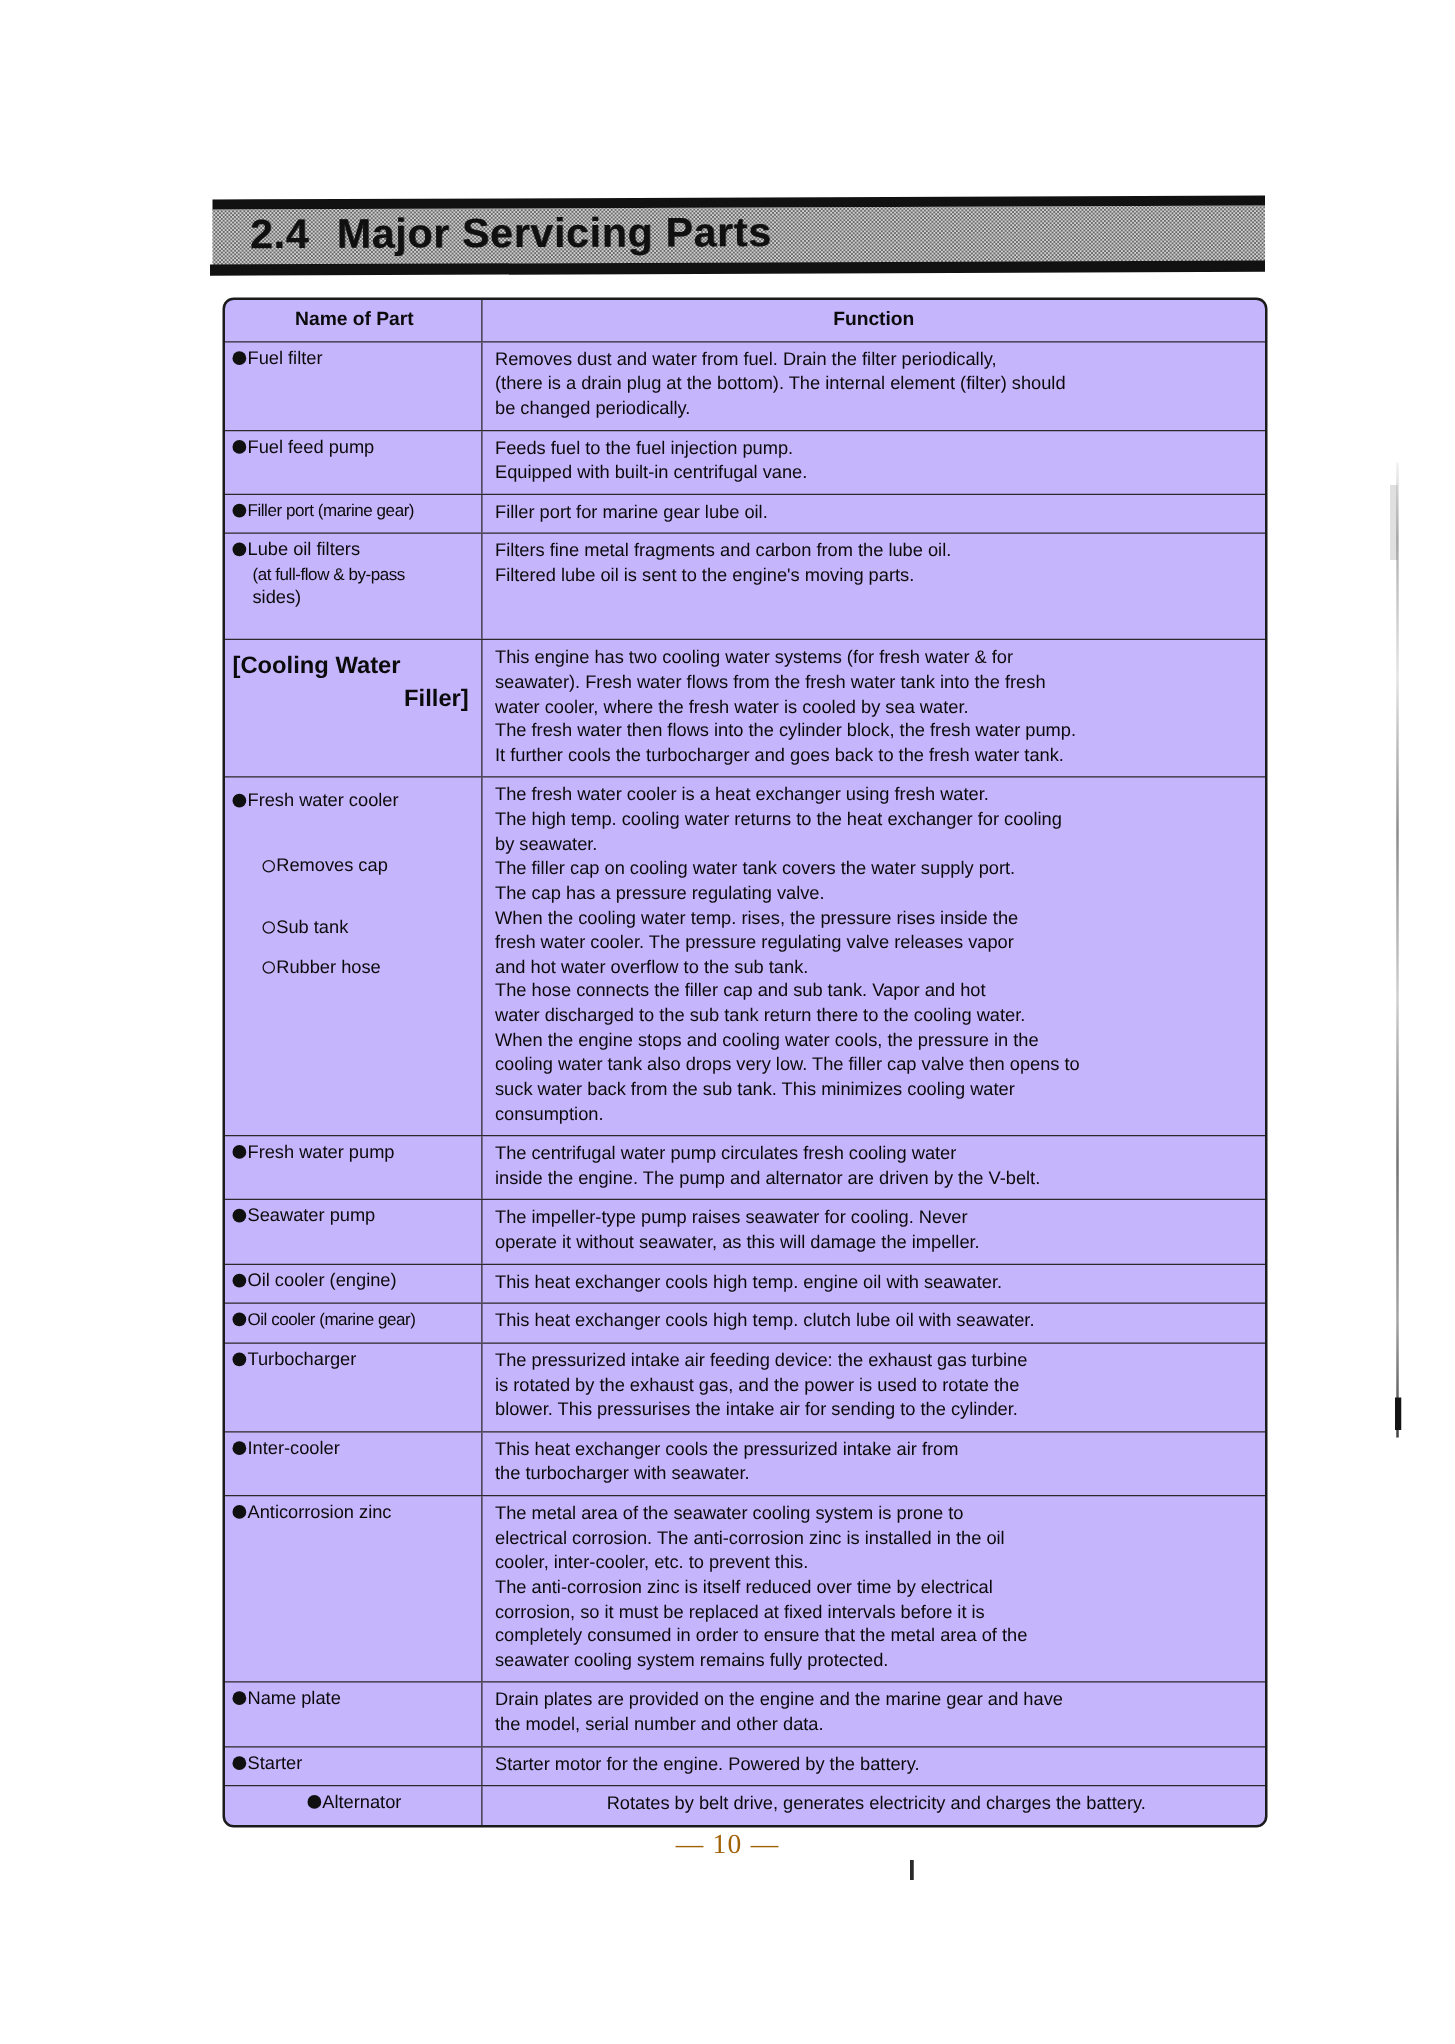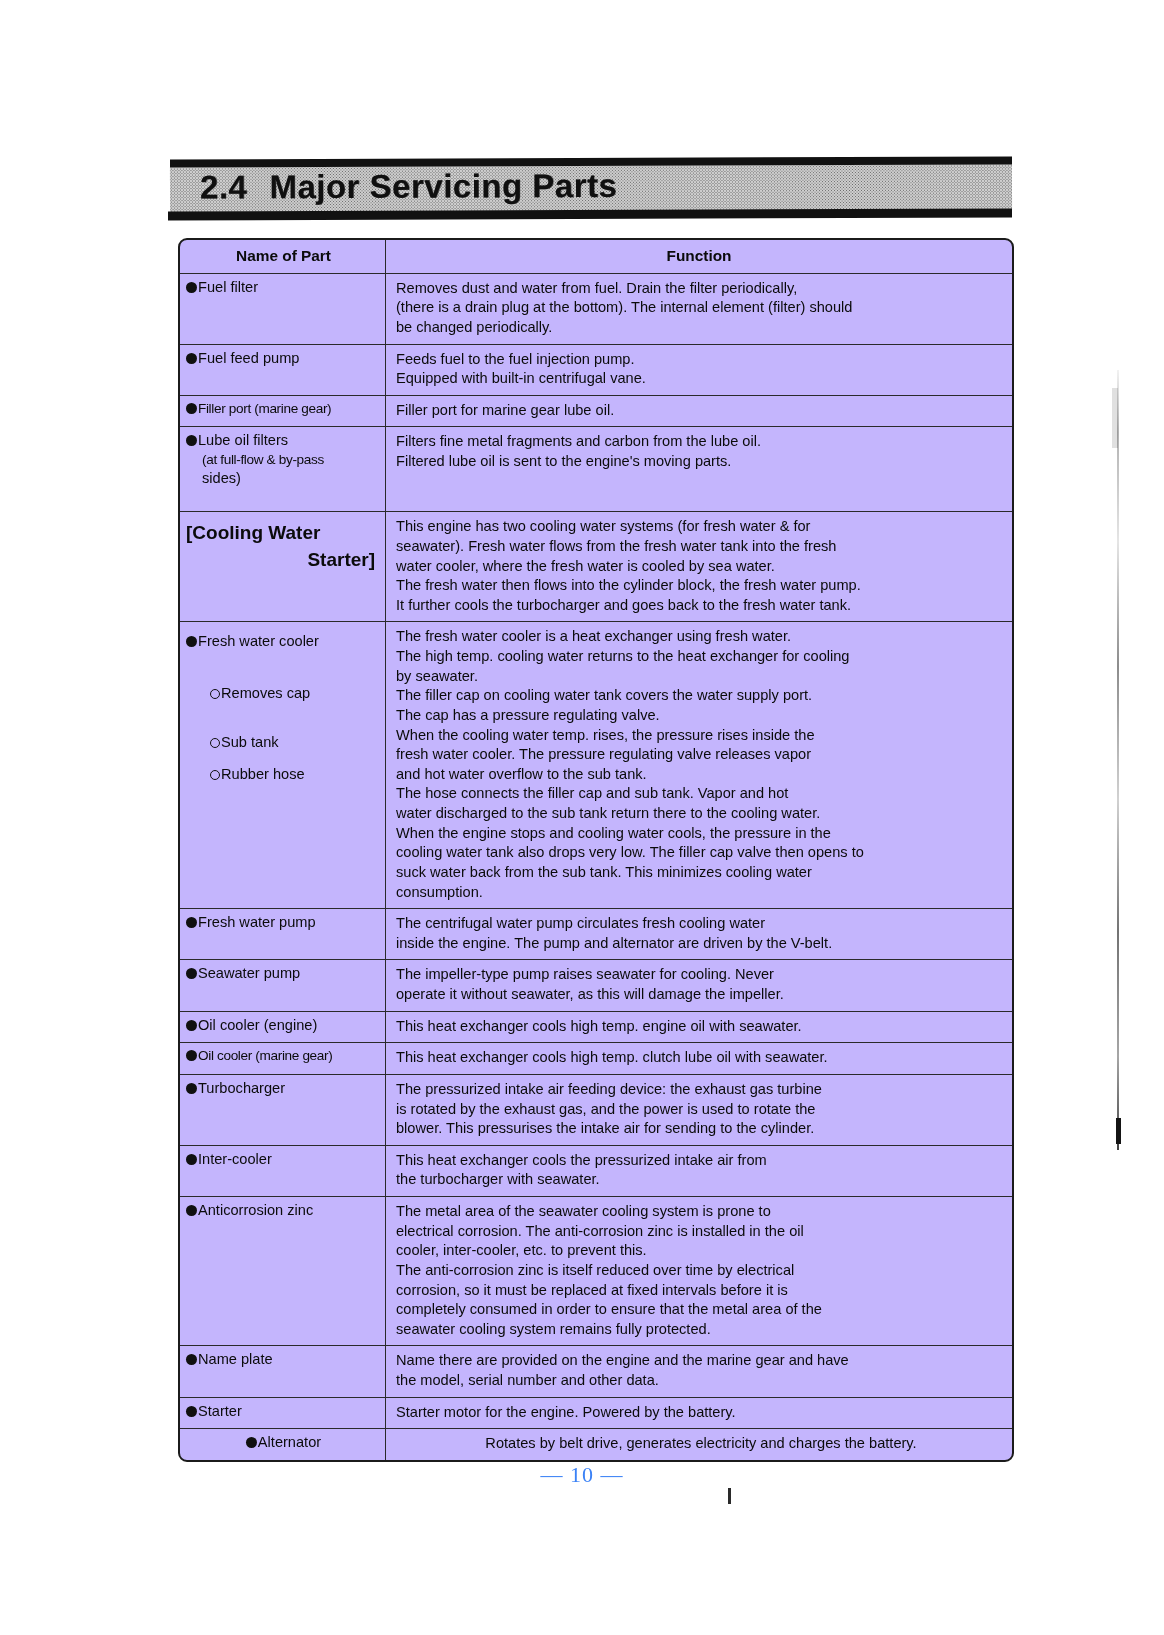--- a/index.html
+++ b/index.html
@@ -284,7 +284,7 @@
     <div class="cell-name">
       <div class="sys-label">
         <span class="fn-line">[Cooling Water</span>
-        <span class="l2">Starter]</span>
+        <span class="l2">Filler]</span>
       </div>
       <div class="spacer-md"></div>
     </div>

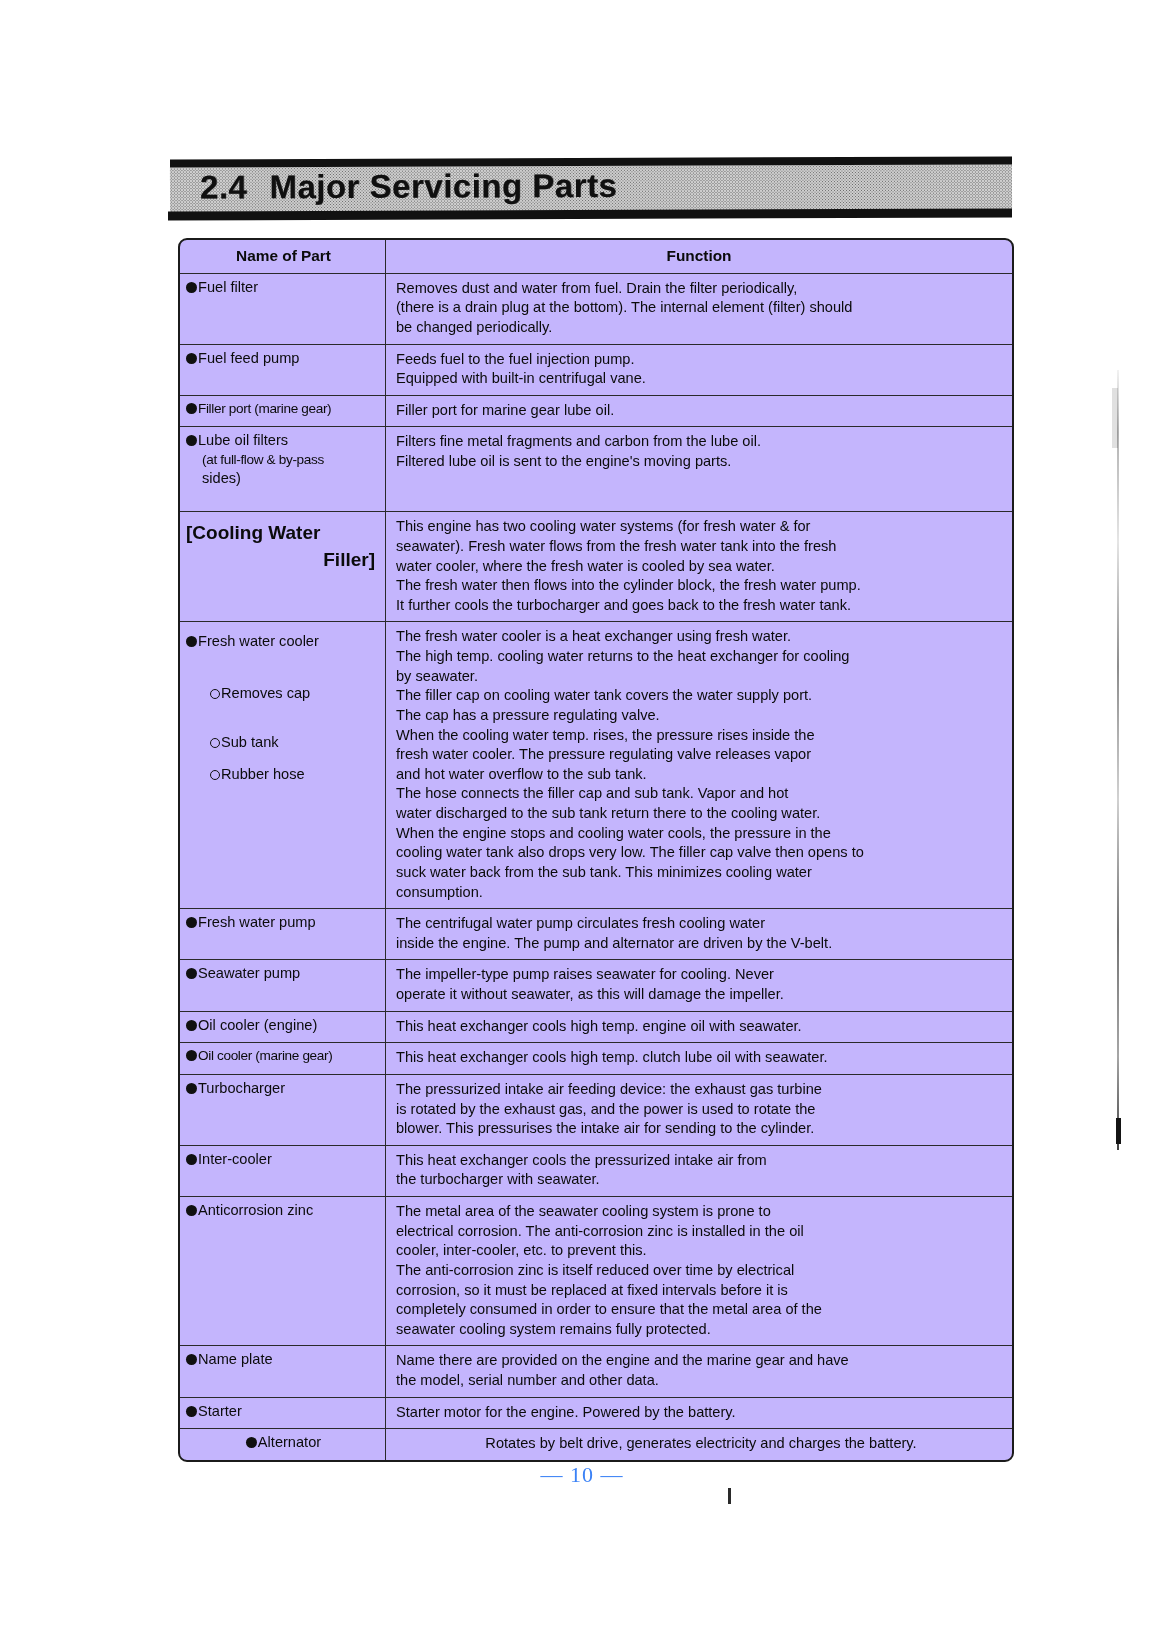--- a/index.html
+++ b/index.html
@@ -412,7 +412,7 @@
       <div class="spacer-sm"></div>
     </div>
     <div class="cell-func">
-      <span class="fn-line">Name there are provided on the engine and the marine gear and have</span>
+      <span class="fn-line">Drain plates are provided on the engine and the marine gear and have</span>
       <span class="fn-line">the model, serial number and other data.</span>
     </div>
   </div>

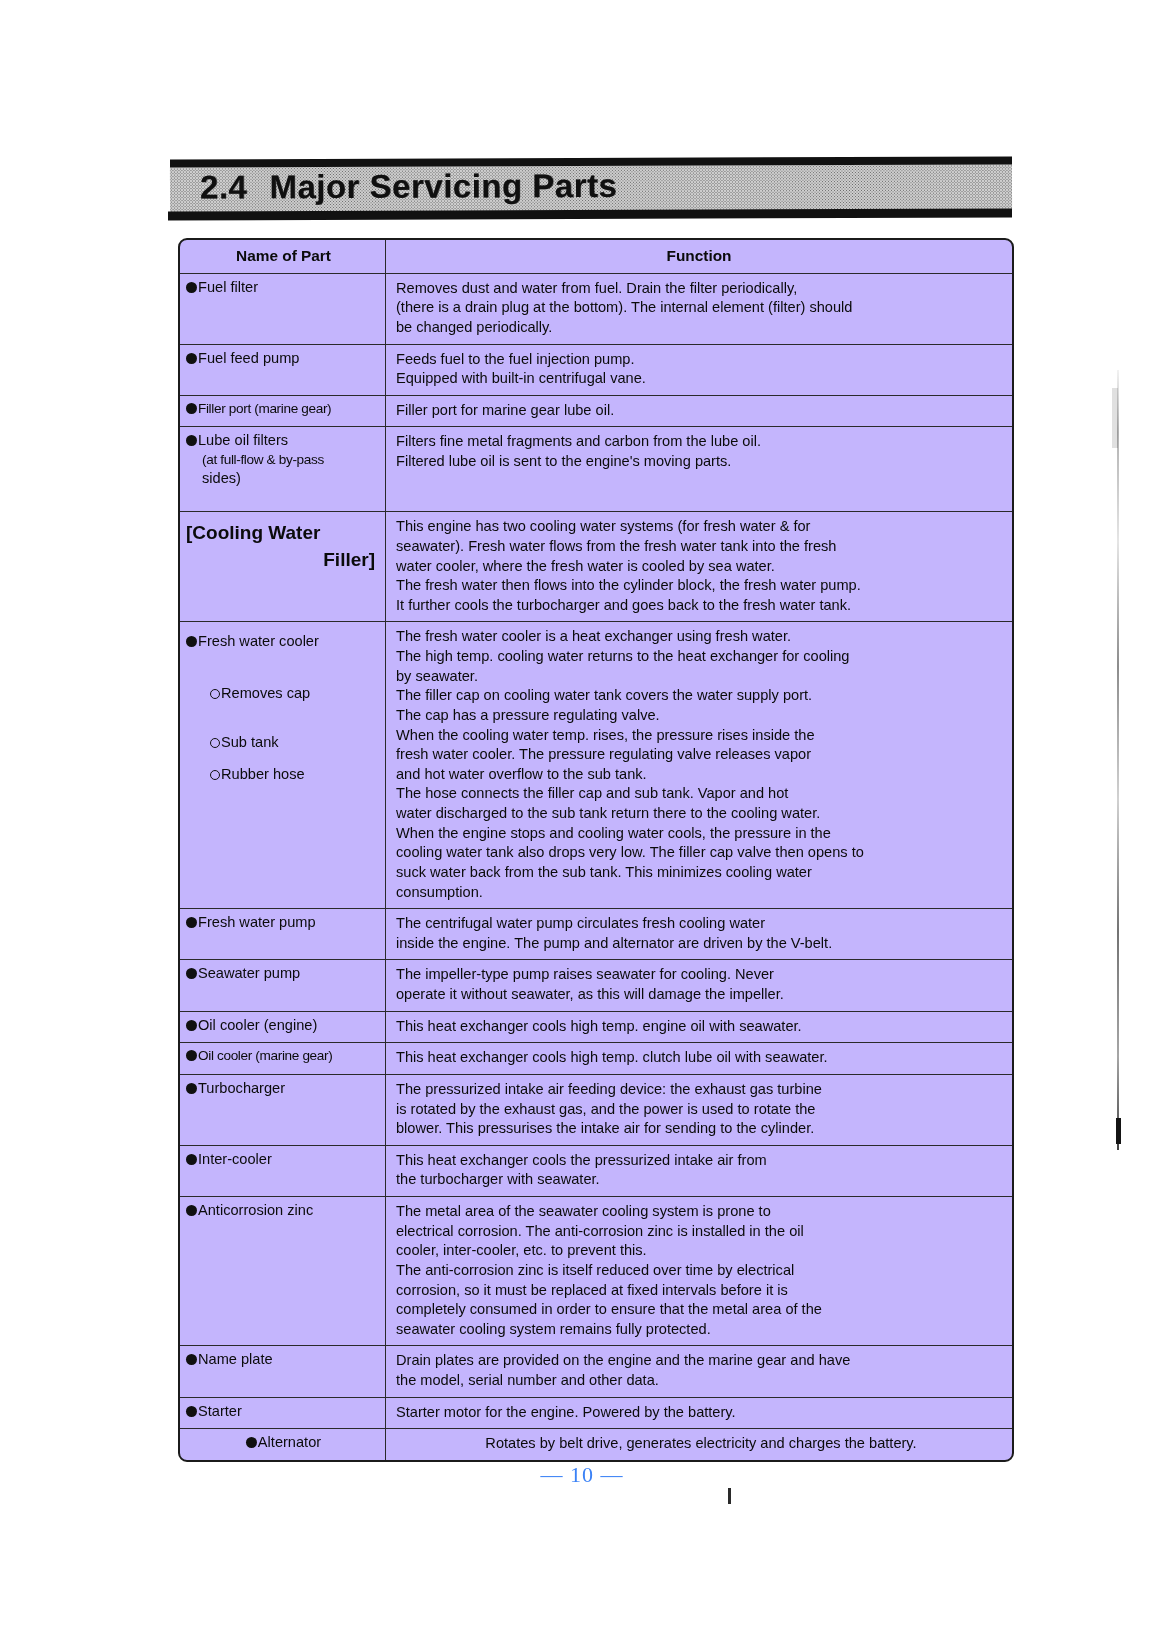--- a/index.html
+++ b/index.html
@@ -198,7 +198,7 @@
     text-align: center;
     font-family: "Liberation Serif", serif;
     font-size: 22px;
-    color: #3b82f6;
+    color: #a16207;
     letter-spacing: 1px;
   }
   .footer-tick {

